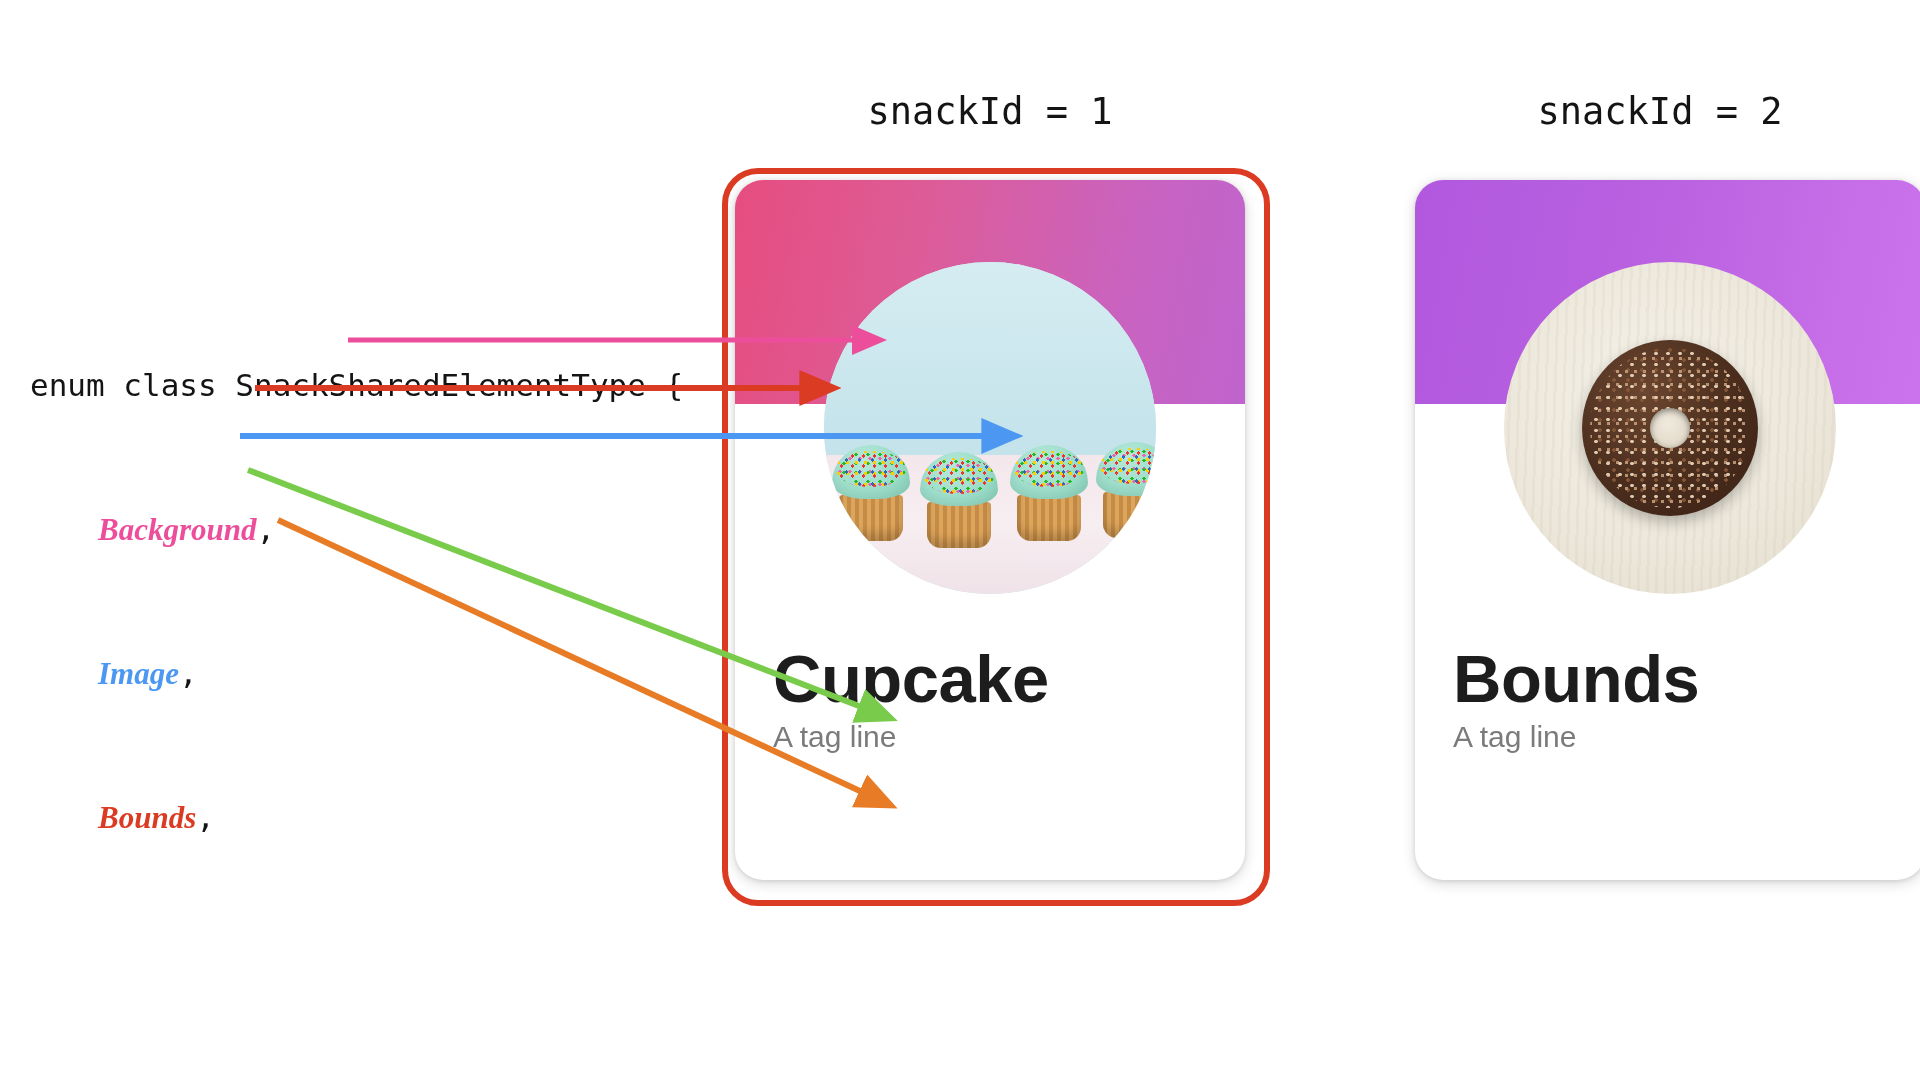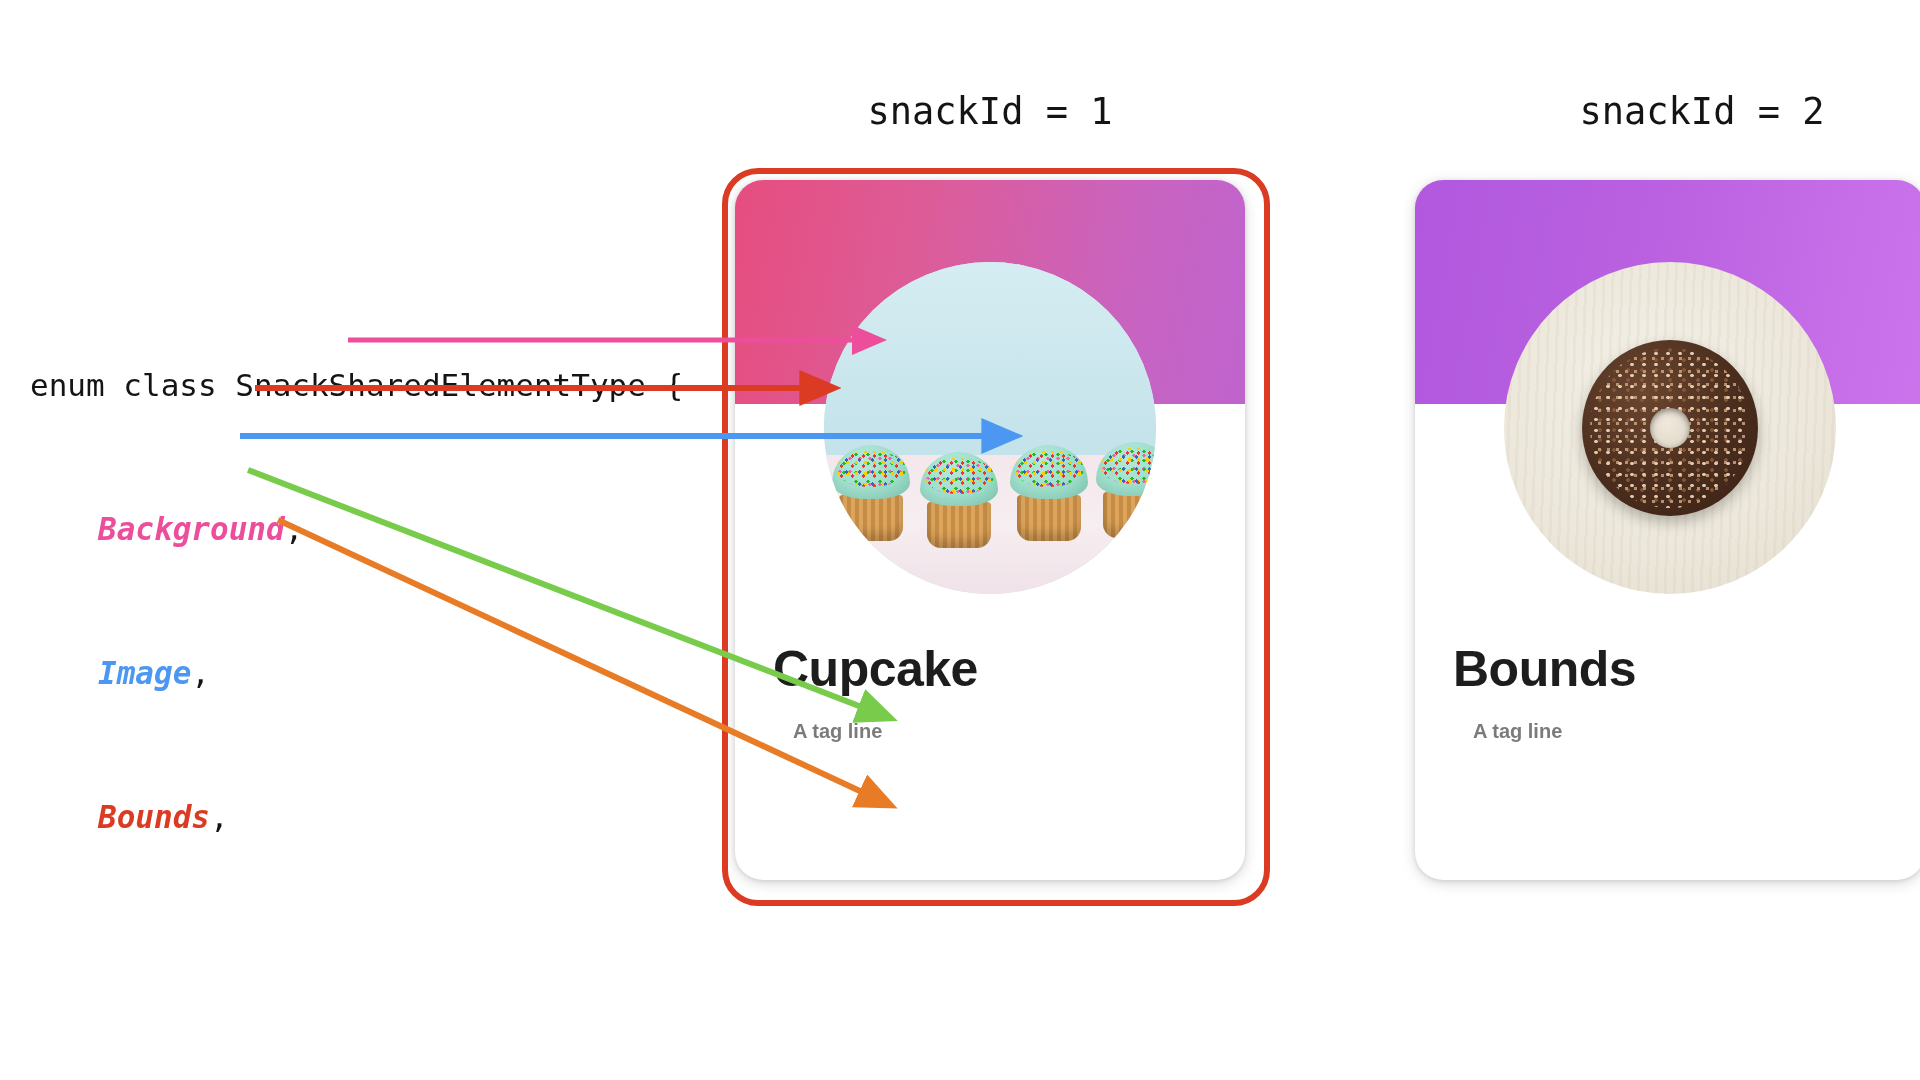--- a/index.html
+++ b/index.html
@@ -42,7 +42,7 @@
     white-space:nowrap;
   }
   #snack-label-1{left:990px;top:90px;transform:translateX(-50%);}
-  #snack-label-2{left:1660px;top:90px;transform:translateX(-50%);margin-left:42px;}
+  #snack-label-2{left:1660px;top:90px;transform:translateX(-50%);}
 
   
   .card{

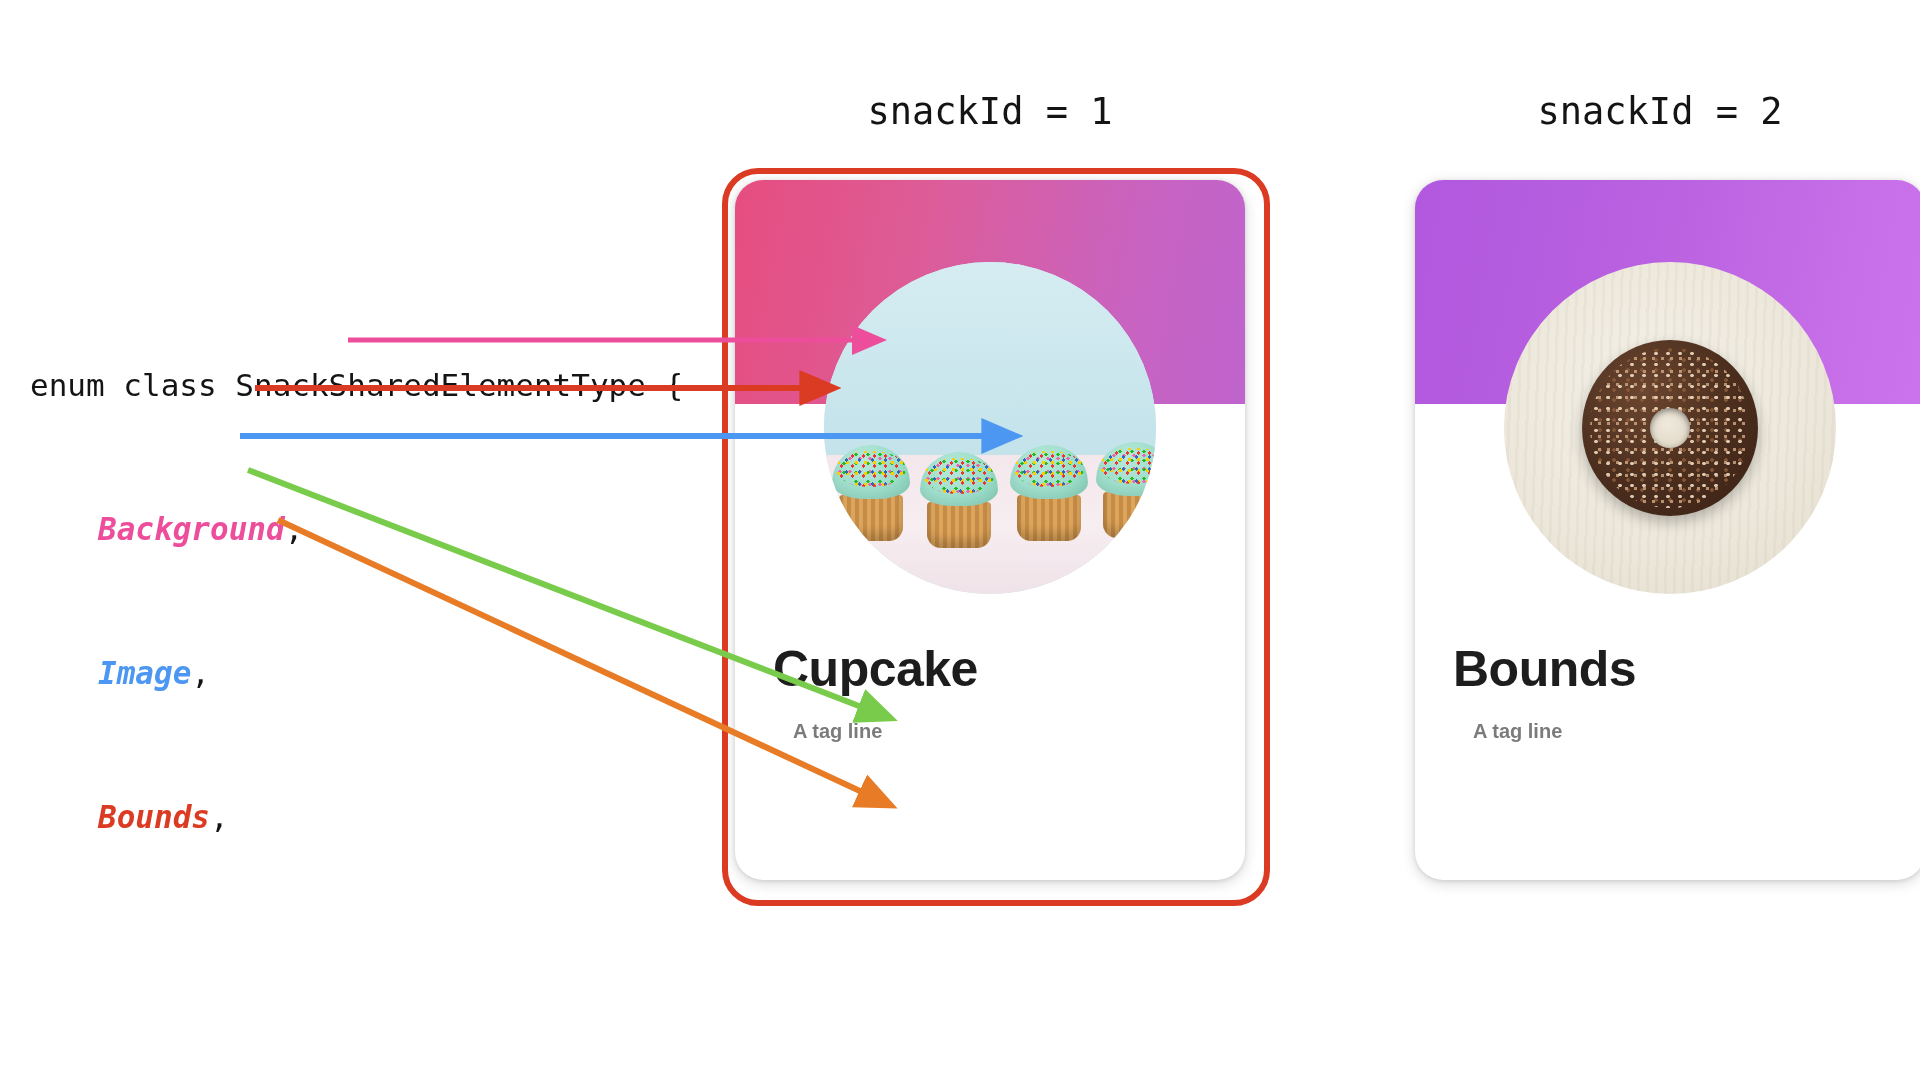--- a/index.html
+++ b/index.html
@@ -26,7 +26,7 @@
   }
   .code .ln{display:block;height:48px;}
   .code .kw{color:#141414;}
-  .code .member{font-style:italic;font-weight:700;}
+  .code .member{font-style:italic;font-weight:700;font-family:Liberation Serif, serif;}
   .m-background{color:#EC4E9B;}
   .m-bounds{color:#DB3B22;}
   .m-image{color:#4C97F2;}

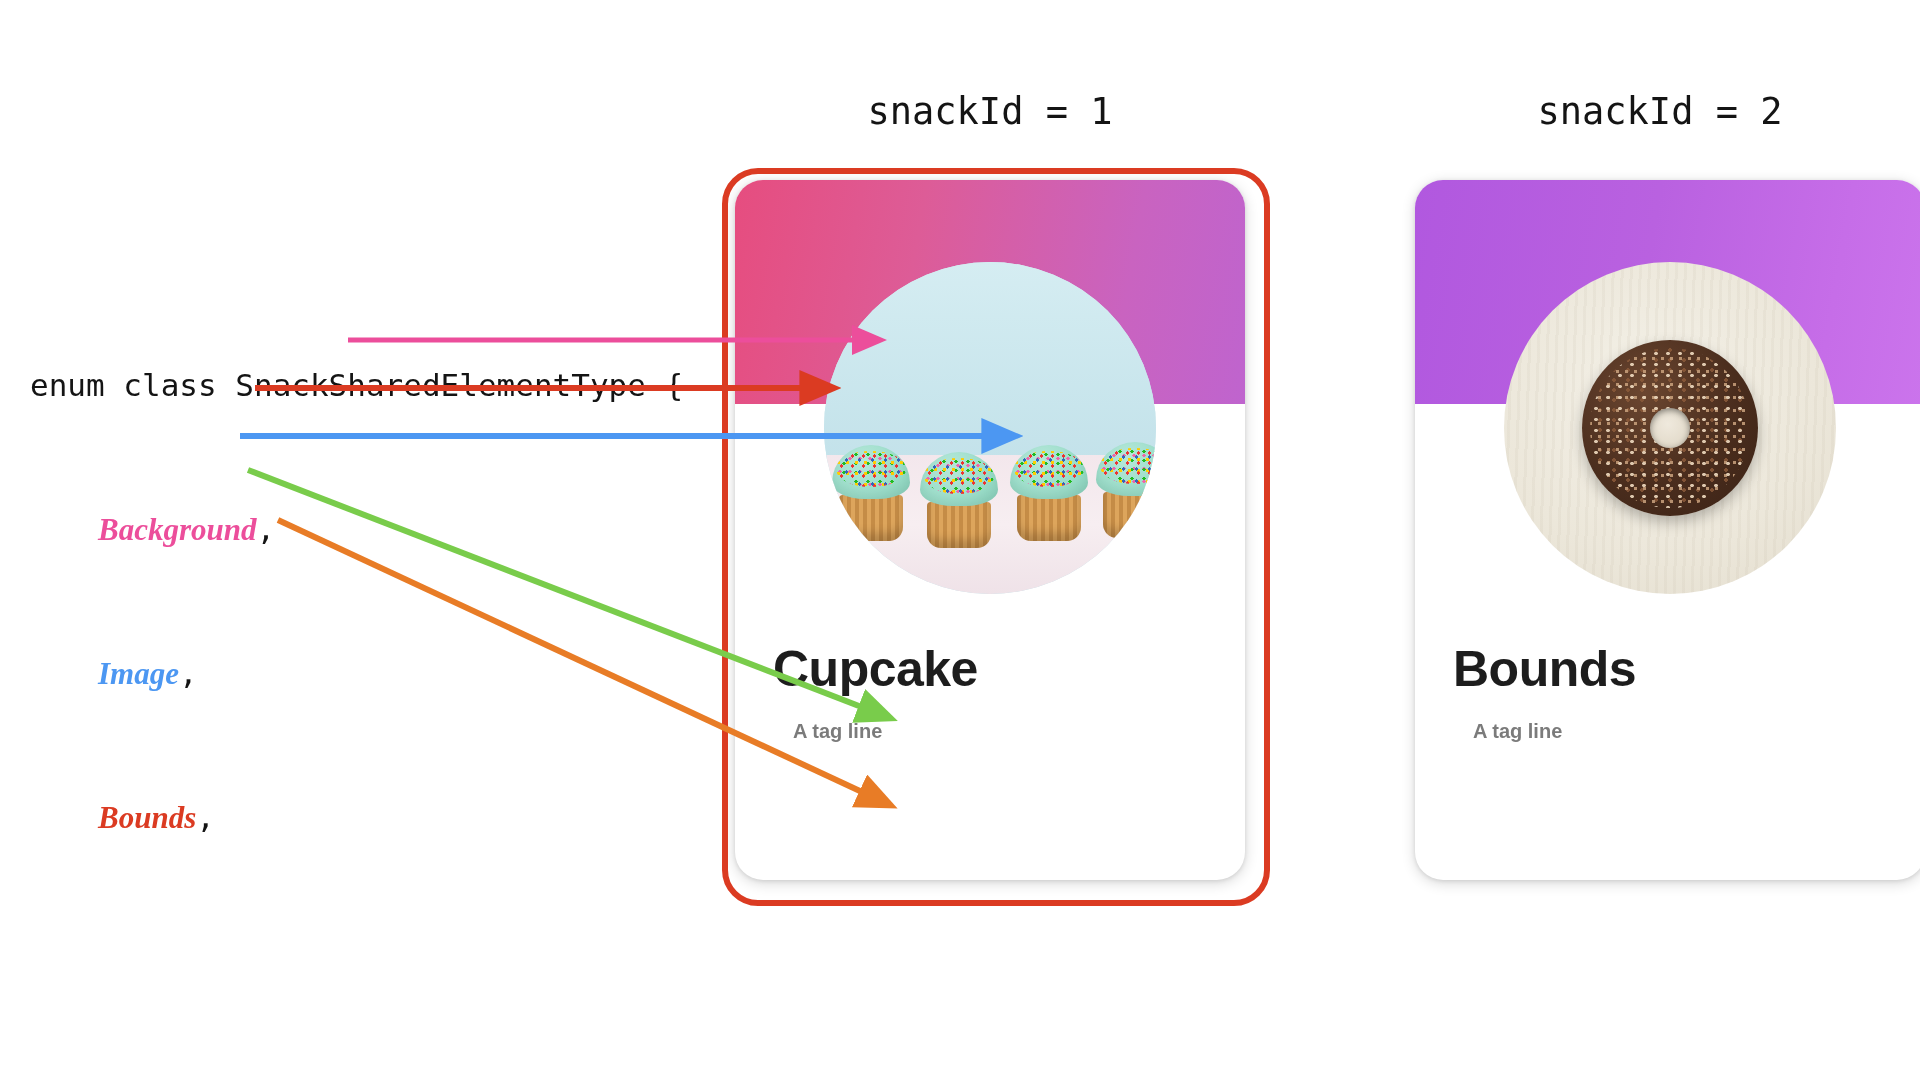--- a/index.html
+++ b/index.html
@@ -137,7 +137,7 @@
 
   .card-title{
     position:absolute;left:38px;top:460px;
-    font-size:50px;font-weight:700;color:#1d1d1d;
+    font-size:67px;font-weight:700;color:#1d1d1d;
     letter-spacing:-0.5px;
   }
   .card-tagline{

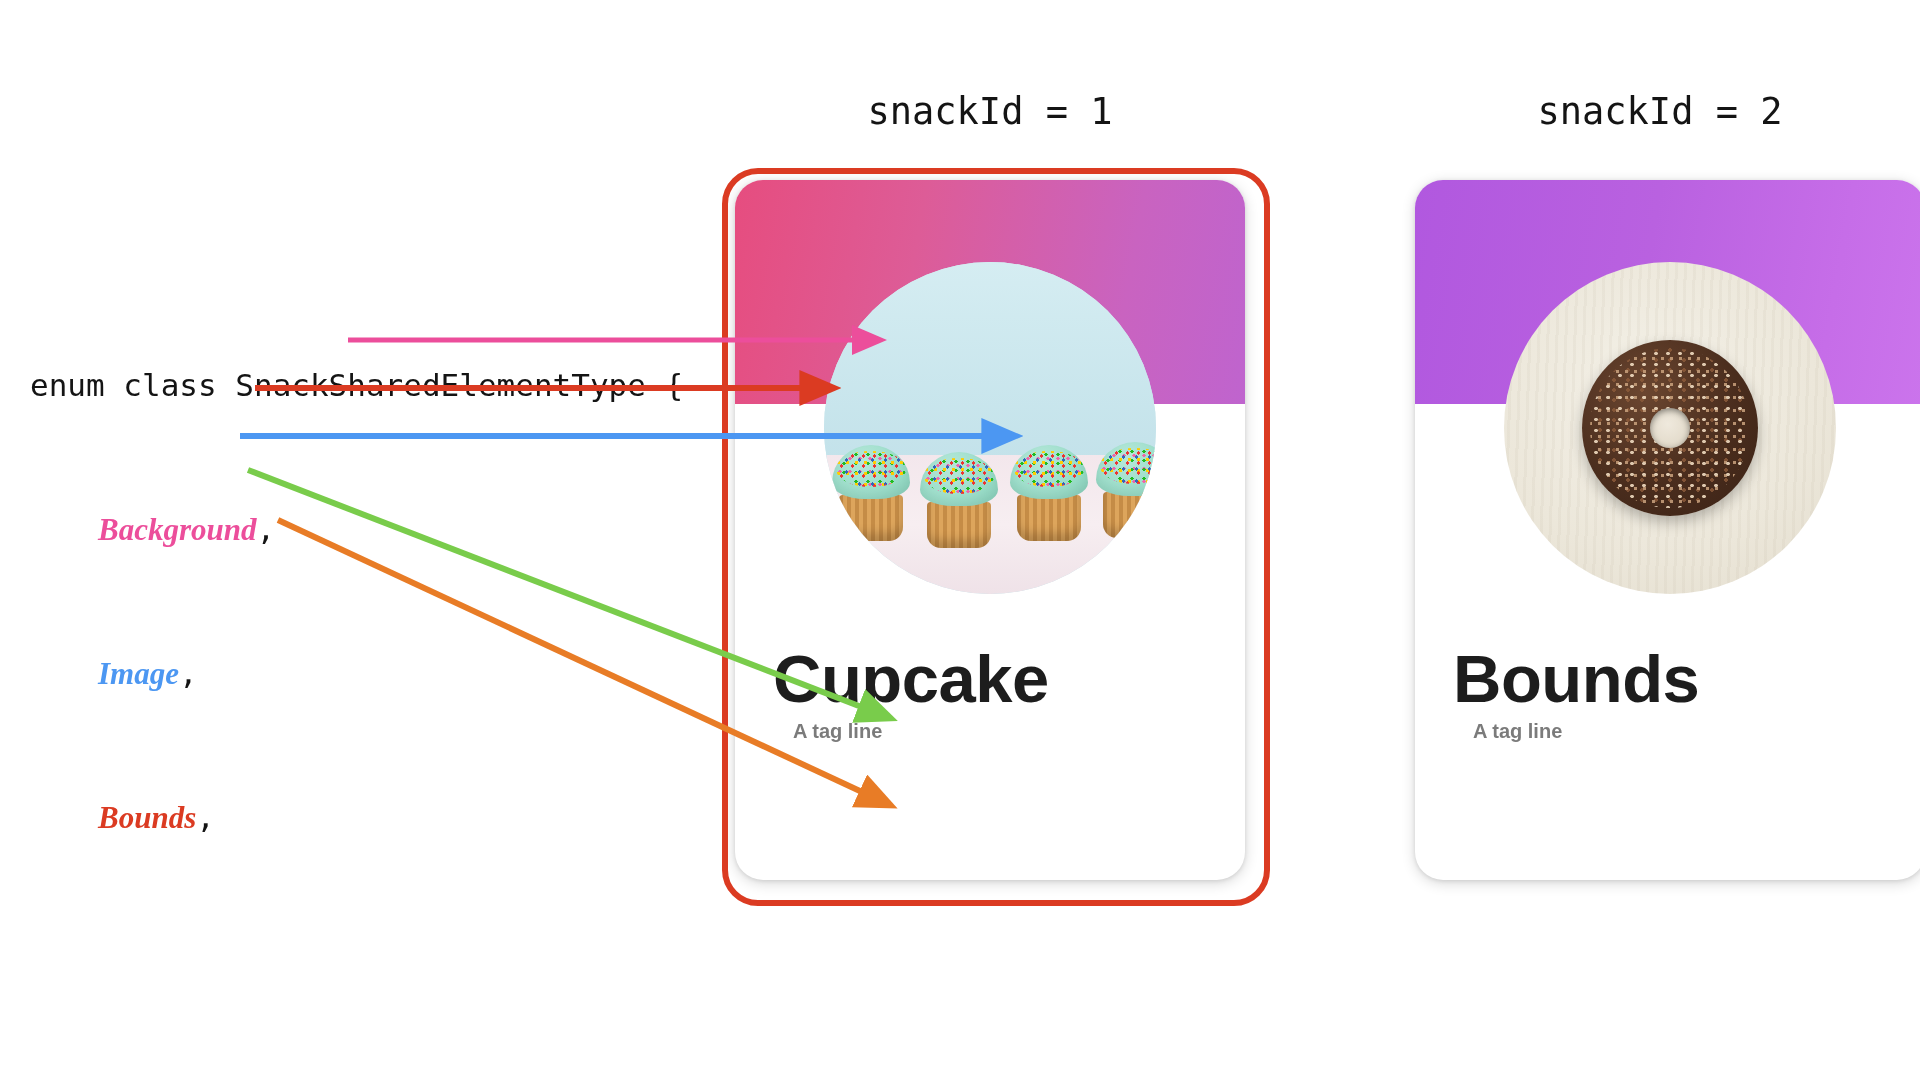--- a/index.html
+++ b/index.html
@@ -142,7 +142,7 @@
   }
   .card-tagline{
     position:absolute;left:38px;top:540px;
-    font-size:20px;font-weight:700;color:#7b7b7b;margin-left:20px;
+    font-size:30px;font-weight:400;color:#7b7b7b;
   }
 
   

